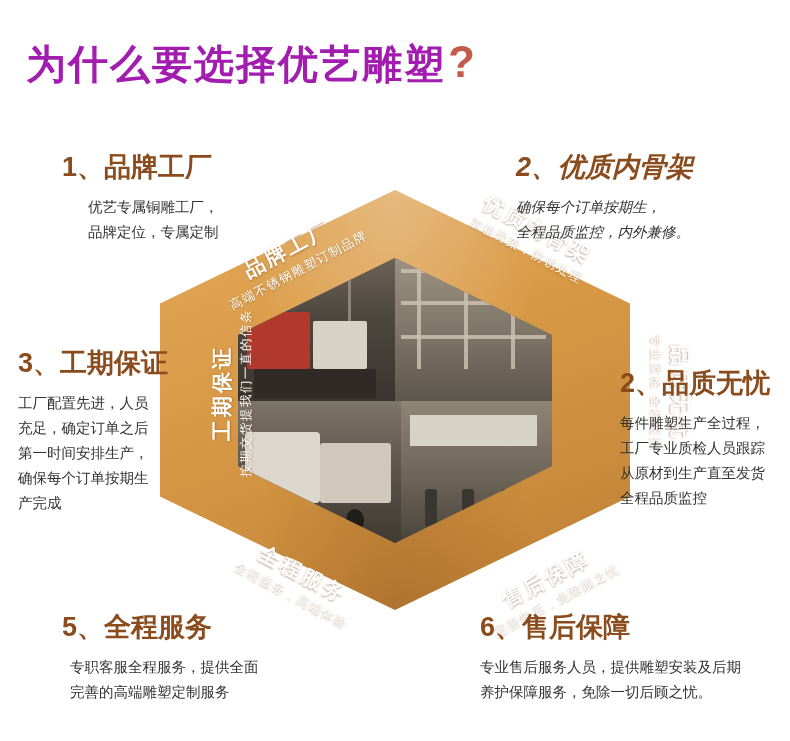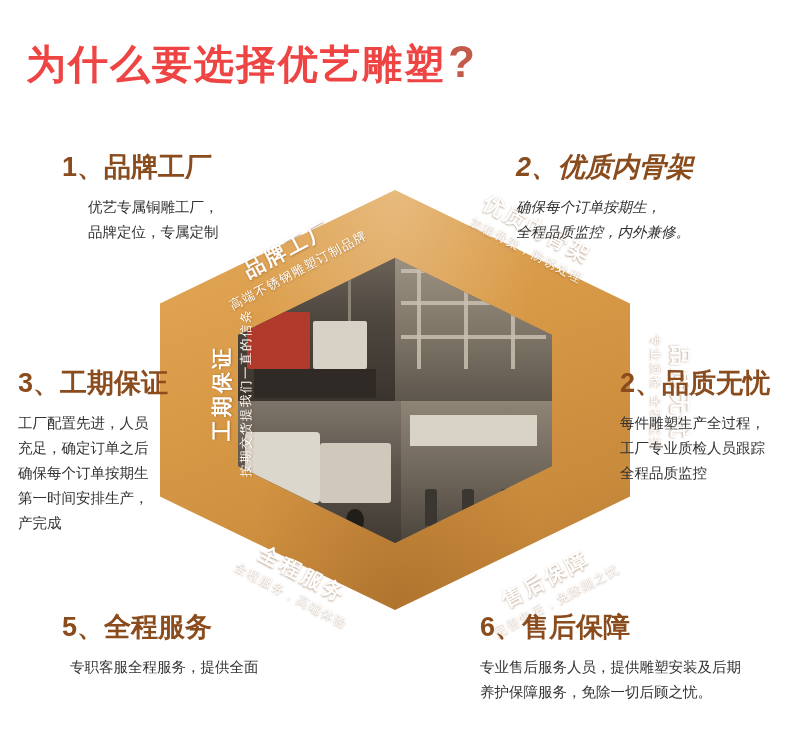--- a/index.html
+++ b/index.html
@@ -25,7 +25,7 @@
   .title-text{
     font-size:40px;
     font-weight:bold;
-    color:#ef4444;
+    color:#a21caf;
     letter-spacing:2px;
     line-height:52px;
     white-space:nowrap;

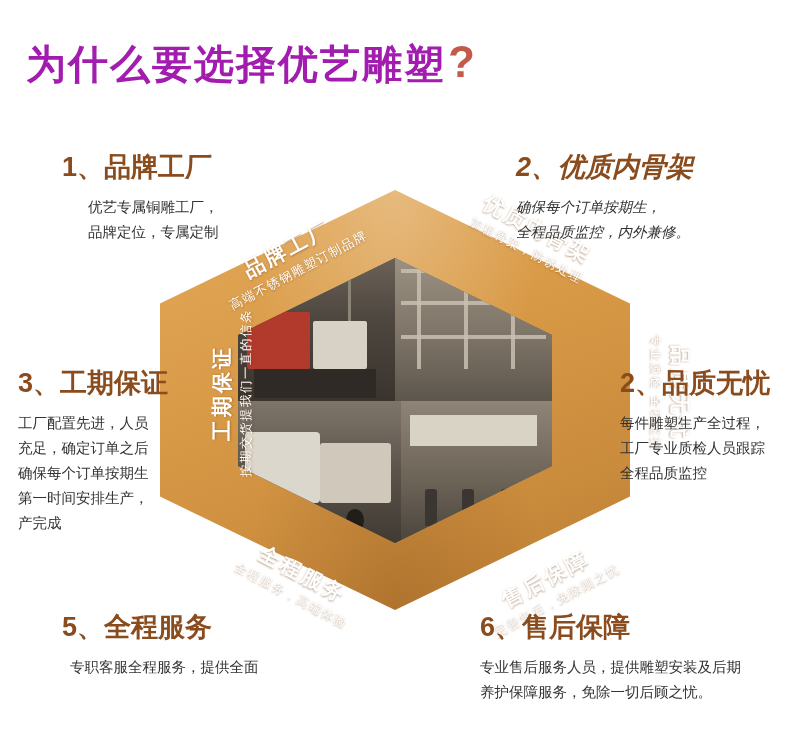--- a/index.html
+++ b/index.html
@@ -143,7 +143,7 @@
   .b1{left:62px;top:152px;}
   .b1 .bb{margin-left:26px;}
   .b2{left:516px;top:152px;font-style:italic;}
-  .b3{left:18px;top:368px;}
+  .b3{left:18px;top:348px;}
   .b4{left:620px;top:368px;}
   .b5{left:62px;top:612px;}
   .b5 .bb{margin-left:8px;}

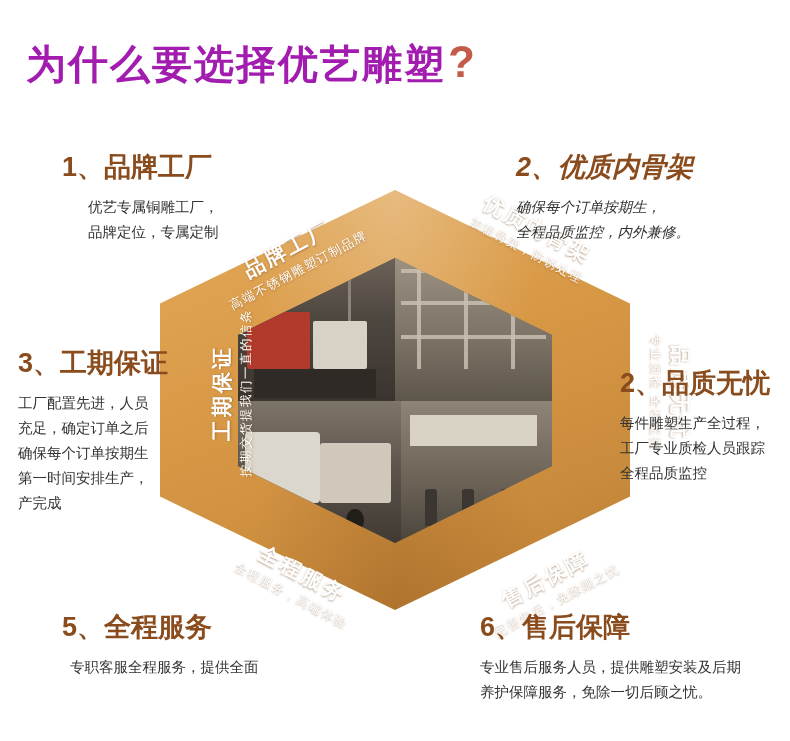--- a/index.html
+++ b/index.html
@@ -241,8 +241,8 @@
     <div class="bb">
       <div>工厂配置先进，人员</div>
       <div>充足，确定订单之后</div>
+      <div>第一时间安排生产，</div>
       <div>确保每个订单按期生</div>
-      <div>第一时间安排生产，</div>
       <div>产完成</div>
     </div>
   </div>

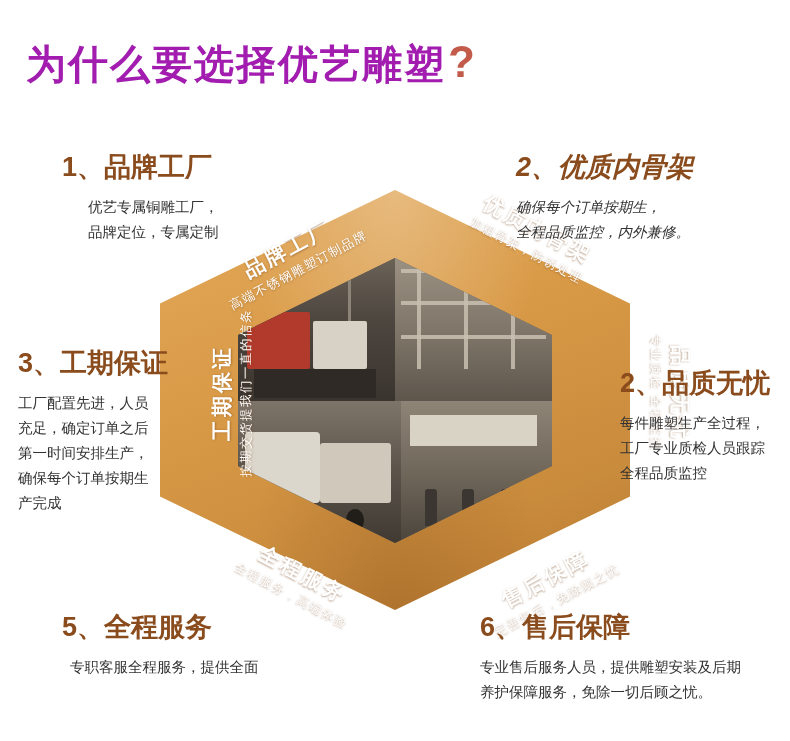--- a/index.html
+++ b/index.html
@@ -252,6 +252,7 @@
     <div class="bb">
       <div>每件雕塑生产全过程，</div>
       <div>工厂专业质检人员跟踪</div>
+      <div>从原材到生产直至发货</div>
       <div>全程品质监控</div>
     </div>
   </div>

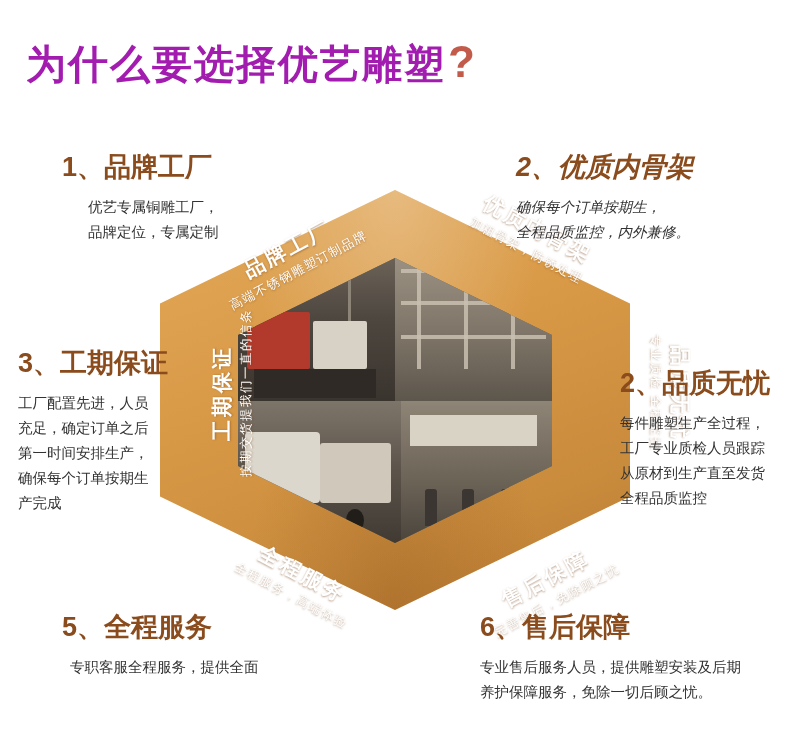--- a/index.html
+++ b/index.html
@@ -261,6 +261,7 @@
     <div class="bh">5、全程服务</div>
     <div class="bb">
       <div>专职客服全程服务，提供全面</div>
+      <div>完善的高端雕塑定制服务</div>
     </div>
   </div>
 

